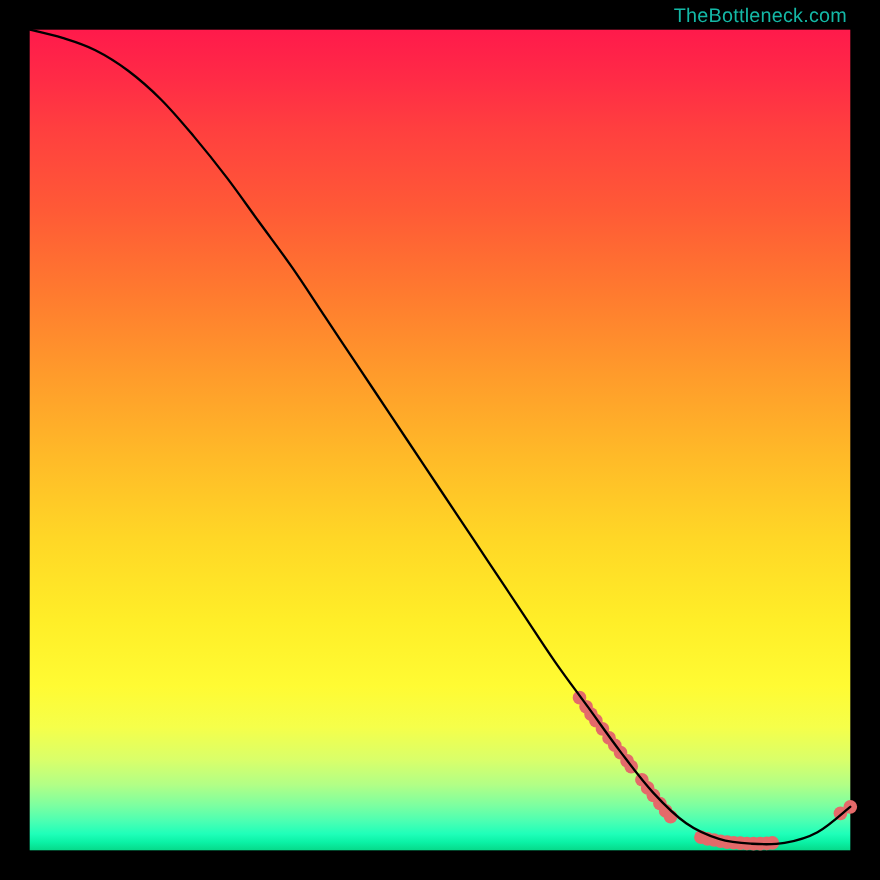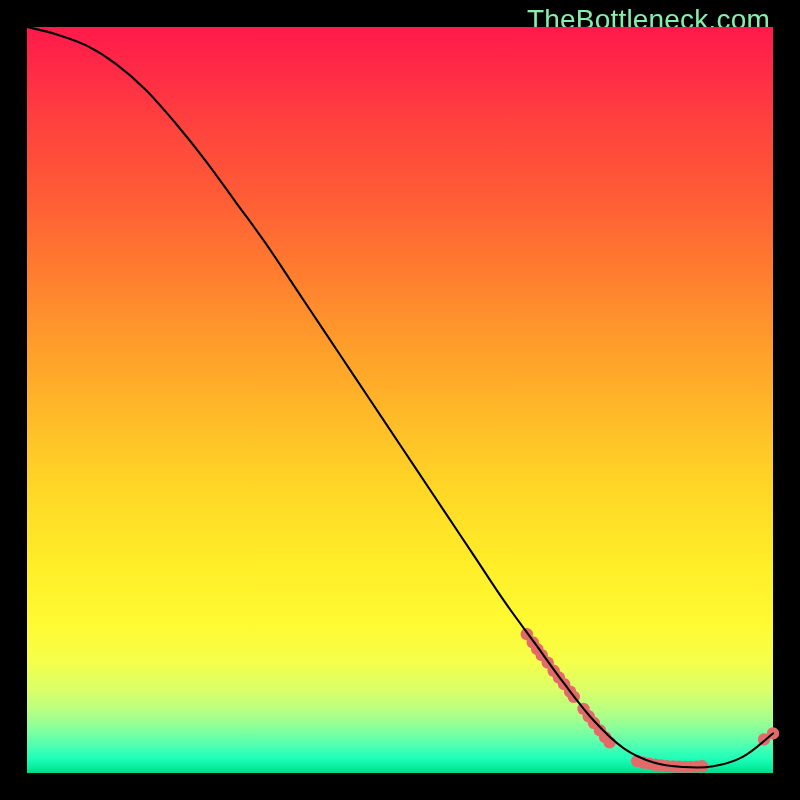--- a/index.html
+++ b/index.html
@@ -50,8 +50,8 @@
     position: absolute;
     top: 4px;
     right: 30px;
-    color: #86efac;
-    font-size: 28px;
+    color: #14b8a6;
+    font-size: 18px;
     font-weight: 500;
     letter-spacing: 0.2px;
     user-select: none;

